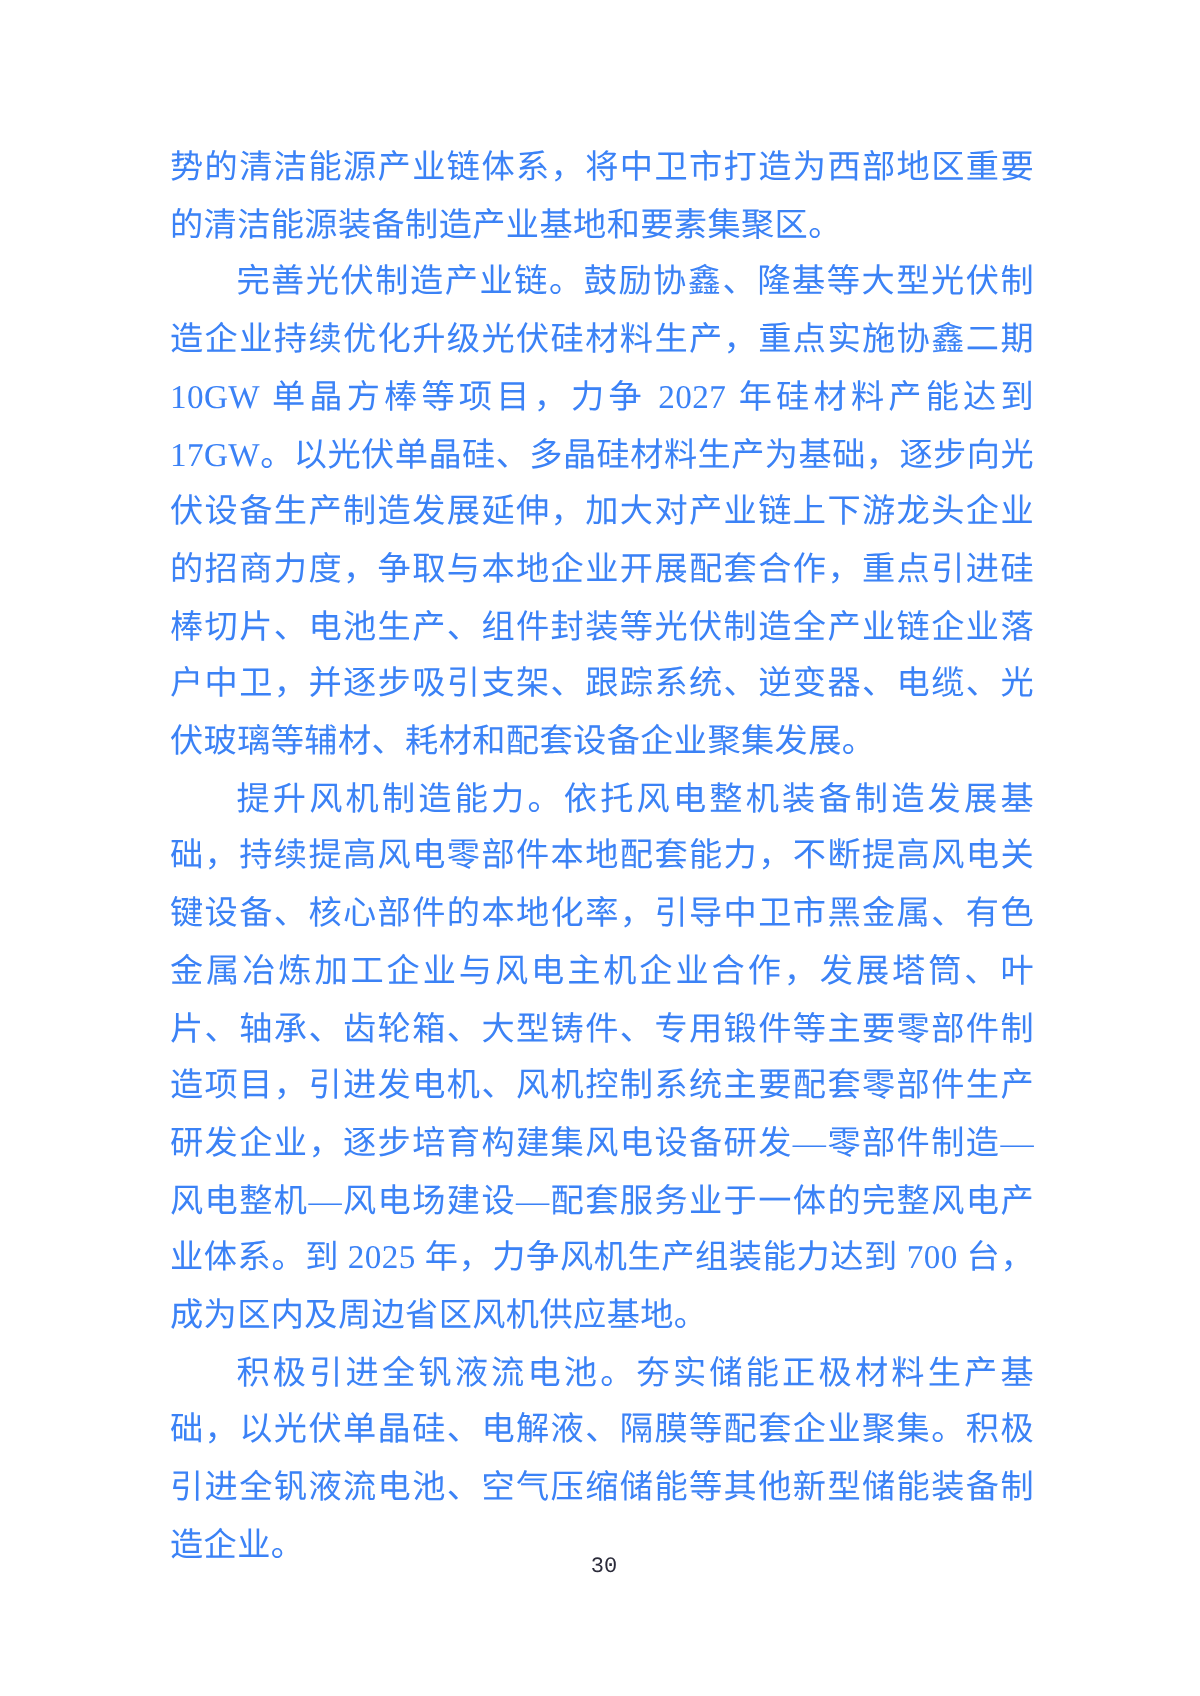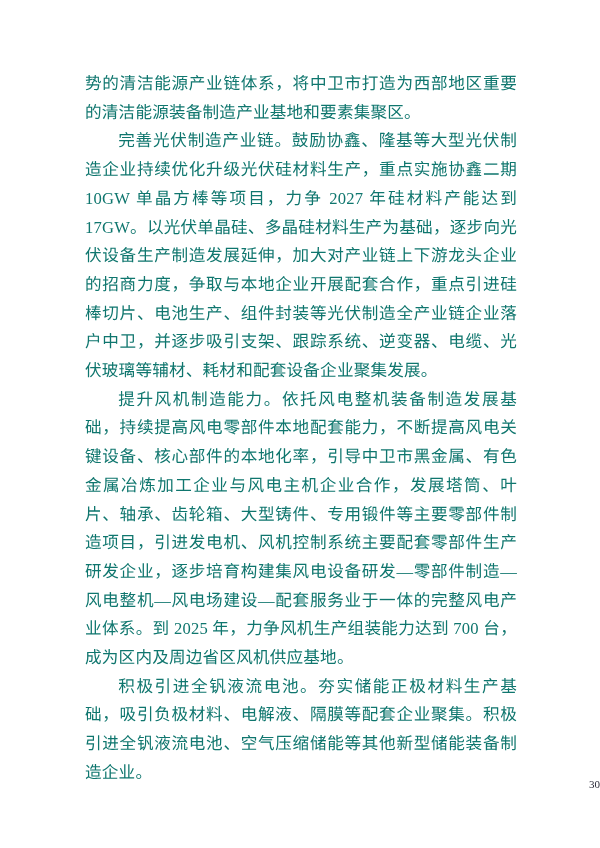--- a/index.html
+++ b/index.html
@@ -21,7 +21,7 @@
     left: 85px;
     top: 70px;
     width: 432px;
-    color: #0f766e;
+    color: #3b82f6;
     font-size: 16.6px;
     line-height: 28.7px;
     text-align: justify;

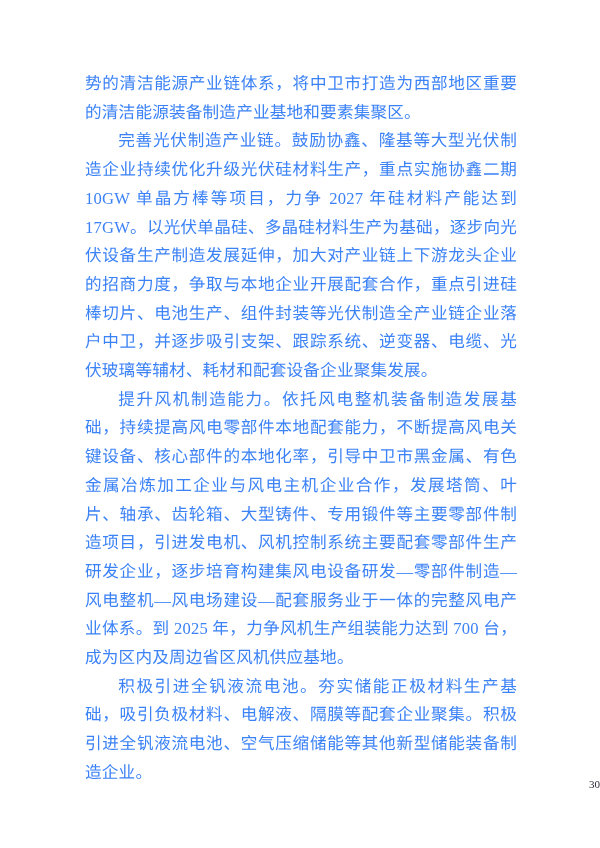--- a/index.html
+++ b/index.html
@@ -57,7 +57,7 @@
     <p><span class="lead"></span><span>势的清洁能源产业链体系，将中卫市打造为西部地区重要的清洁能源装备制造产业基地和要素集聚区。</span></p>
     <p class="indent"><span class="lead">完善光伏制造产业链。</span><span>鼓励协鑫、隆基等大型光伏制造企业持续优化升级光伏硅材料生产，重点实施协鑫二期 10GW 单晶方棒等项目，力争 2027 年硅材料产能达到 17GW。以光伏单晶硅、多晶硅材料生产为基础，逐步向光伏设备生产制造发展延伸，加大对产业链上下游龙头企业的招商力度，争取与本地企业开展配套合作，重点引进硅棒切片、电池生产、组件封装等光伏制造全产业链企业落户中卫，并逐步吸引支架、跟踪系统、逆变器、电缆、光伏玻璃等辅材、耗材和配套设备企业聚集发展。</span></p>
     <p class="indent"><span class="lead">提升风机制造能力。</span><span>依托风电整机装备制造发展基础，持续提高风电零部件本地配套能力，不断提高风电关键设备、核心部件的本地化率，引导中卫市黑金属、有色金属冶炼加工企业与风电主机企业合作，发展塔筒、叶片、轴承、齿轮箱、大型铸件、专用锻件等主要零部件制造项目，引进发电机、风机控制系统主要配套零部件生产研发企业，逐步培育构建集风电设备研发—零部件制造—风电整机—风电场建设—配套服务业于一体的完整风电产业体系。到 2025 年，力争风机生产组装能力达到 700 台，成为区内及周边省区风机供应基地。</span></p>
-    <p class="indent"><span class="lead">积极引进全钒液流电池。</span><span>夯实储能正极材料生产基础，吸引负极材料、电解液、隔膜等配套企业聚集。积极引进全钒液流电池、空气压缩储能等其他新型储能装备制造企业。</span></p>
+    <p class="indent"><span class="lead">积极引进全钒液流电池。</span><span>夯实储能正极材料生产基础，以光伏单晶硅、电解液、隔膜等配套企业聚集。积极引进全钒液流电池、空气压缩储能等其他新型储能装备制造企业。</span></p>
   </div>
   <div class="page-number">30</div>
 </div>

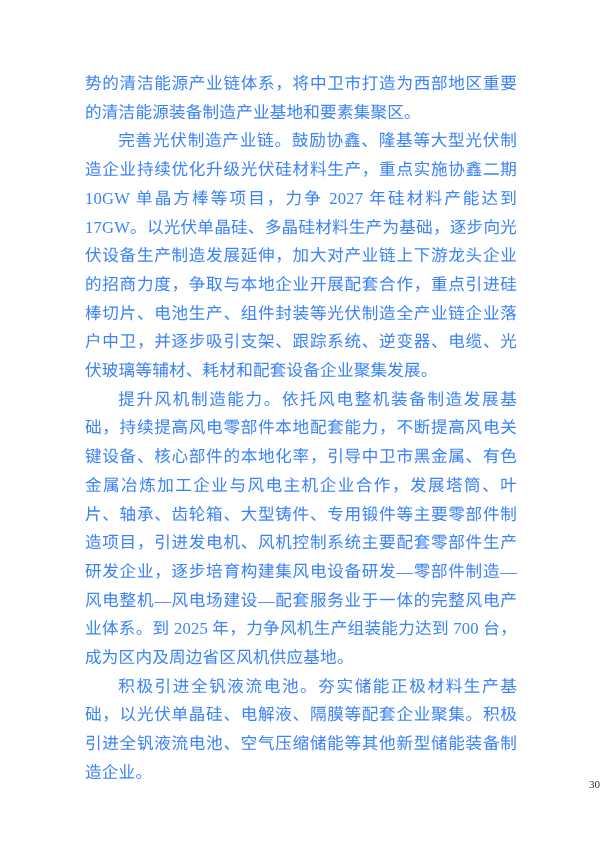--- a/index.html
+++ b/index.html
@@ -43,10 +43,10 @@
     left: 4px;
     right: 0;
     top: 778px;
-    text-align: right;
+    text-align: center;
     font-size: 11px;
     color: #2b2b3a;
-    font-family: Liberation Serif, serif;
+    font-family: Liberation Mono, monospace;
   }
 </style>
 </head>

